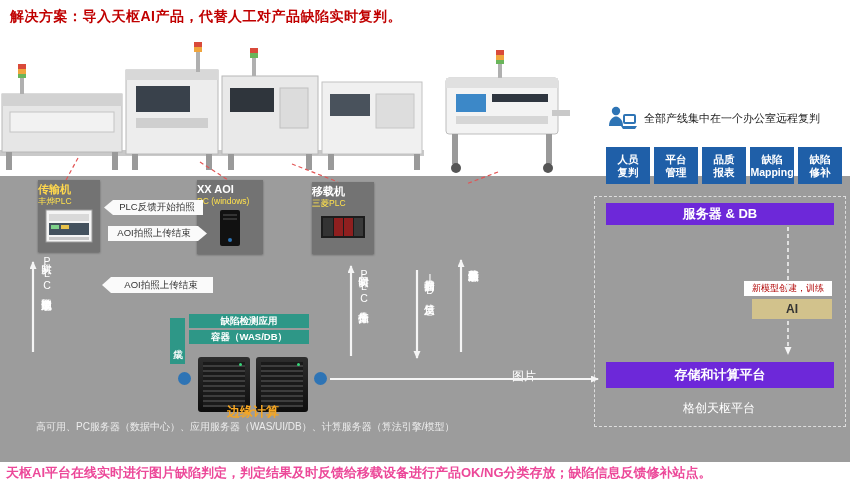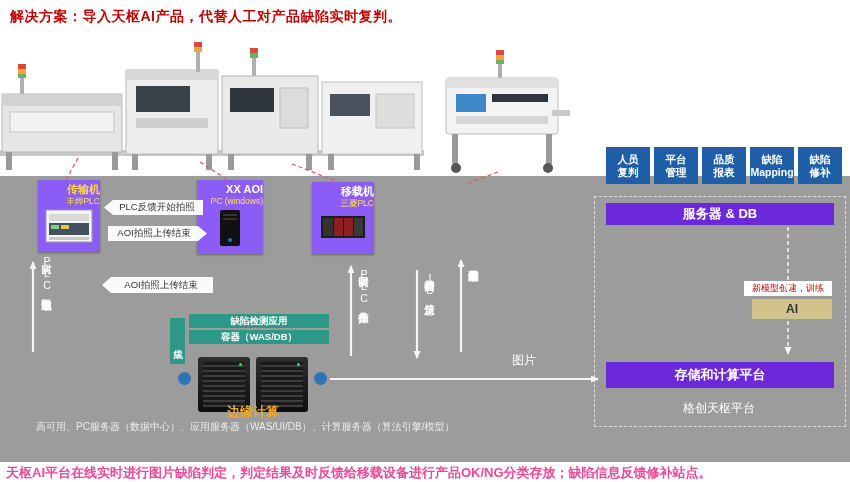--- a/index.html
+++ b/index.html
@@ -138,6 +138,15 @@
     </svg>
   </div>
 
+  <div class="abs remote">
+    <svg width="32" height="28" viewBox="0 0 32 28">
+      <circle cx="10" cy="7" r="4.2" fill="#2e74b5"></circle>
+      <path d="M3 22 c0 -7 4.5 -9.5 7 -9.5 s7 2.5 7 9.5 z" fill="#2e74b5"></path>
+      <rect x="18" y="11" width="11" height="8" rx="1" fill="none" stroke="#2e74b5" stroke-width="2"></rect>
+      <path d="M15 22 h16 l-2 3 h-12 z" fill="#2e74b5"></path>
+    </svg>
+    <span class="remote-label">全部产线集中在一个办公室远程复判</span>
+  </div>
 
   <div class="abs tabs">
     <div class="tab">

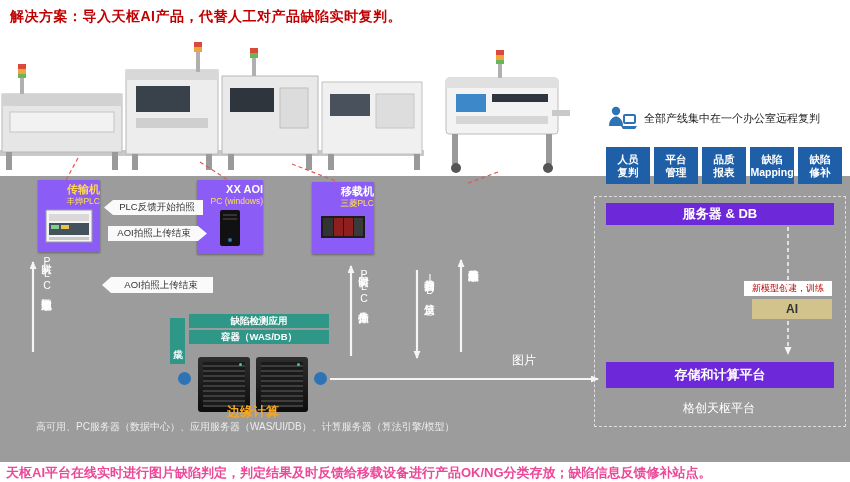--- a/index.html
+++ b/index.html
@@ -16,7 +16,7 @@
   .tabs{left:606px;top:147px;display:flex;gap:4px;}
   .tab{width:44px;height:37px;background:#1f5fa8;color:#fff;display:flex;flex-direction:column;
        align-items:center;justify-content:center;font-size:10.5px;line-height:13px;font-weight:600;}
-  .station{background:#8b5cf6;text-align:right;box-shadow:0 1px 2px rgba(0,0,0,.35);}
+  .station{background:#737373;text-align:left;box-shadow:0 1px 2px rgba(0,0,0,.35);}
   .st-name{color:#fff;font-size:11px;font-weight:bold;line-height:14px;padding-top:2px;}
   .st-name.yellow{color:#ffd84d;}
   .st-sub{color:#ffe14d;font-size:8.5px;line-height:10px;}

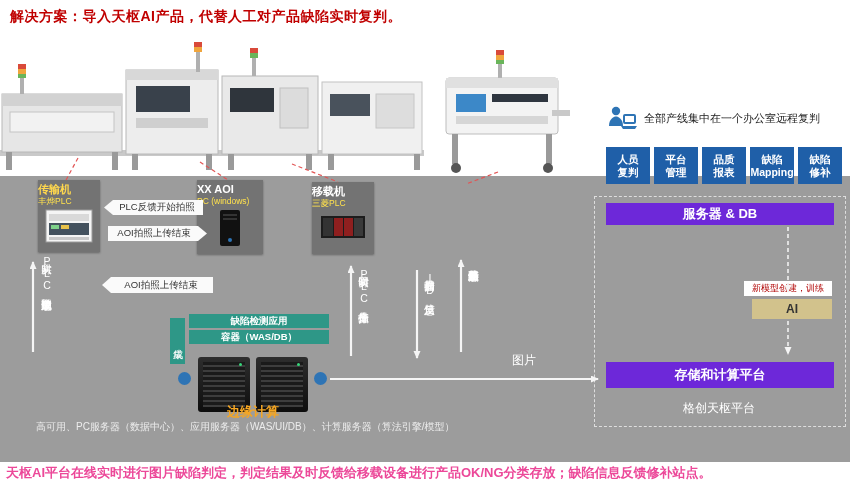--- a/index.html
+++ b/index.html
@@ -41,7 +41,7 @@
   .integ{left:170px;top:318px;width:15px;height:46px;background:#2e9787;display:flex;
          align-items:center;justify-content:center;}
   .integ .vtext{font-size:10px;}
-  .stack{left:189px;top:314px;width:140px;}
+  .stack{left:189px;top:314px;width:120px;}
   .stack .bar{background:#2e9787;color:#fff;font-size:9.5px;font-weight:bold;height:14px;
               line-height:14px;text-align:center;margin-bottom:2px;}
   .rack{width:52px;height:55px;background:linear-gradient(180deg,#2e2e2e,#0d0d0d);border-radius:3px;}

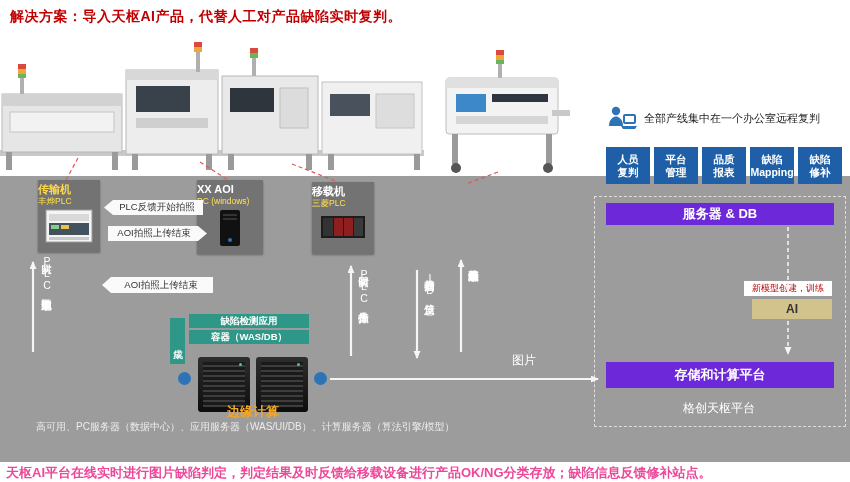--- a/index.html
+++ b/index.html
@@ -57,7 +57,7 @@
   .edge-label{left:193px;top:403px;width:120px;text-align:center;color:#f5a623;
               font-size:13px;font-weight:bold;}
   .caption{left:36px;top:420px;width:540px;font-size:10px;color:#ececec;}
-  .img-label{left:512px;top:352px;color:#fff;font-size:12px;}
+  .img-label{left:512px;top:368px;color:#fff;font-size:12px;}
   .panel{left:594px;top:196px;width:250px;height:229px;border:1px dashed #dedede;}
   .bluebox{background:#6d28d9;color:#fff;font-weight:bold;display:flex;align-items:center;
            justify-content:center;}

